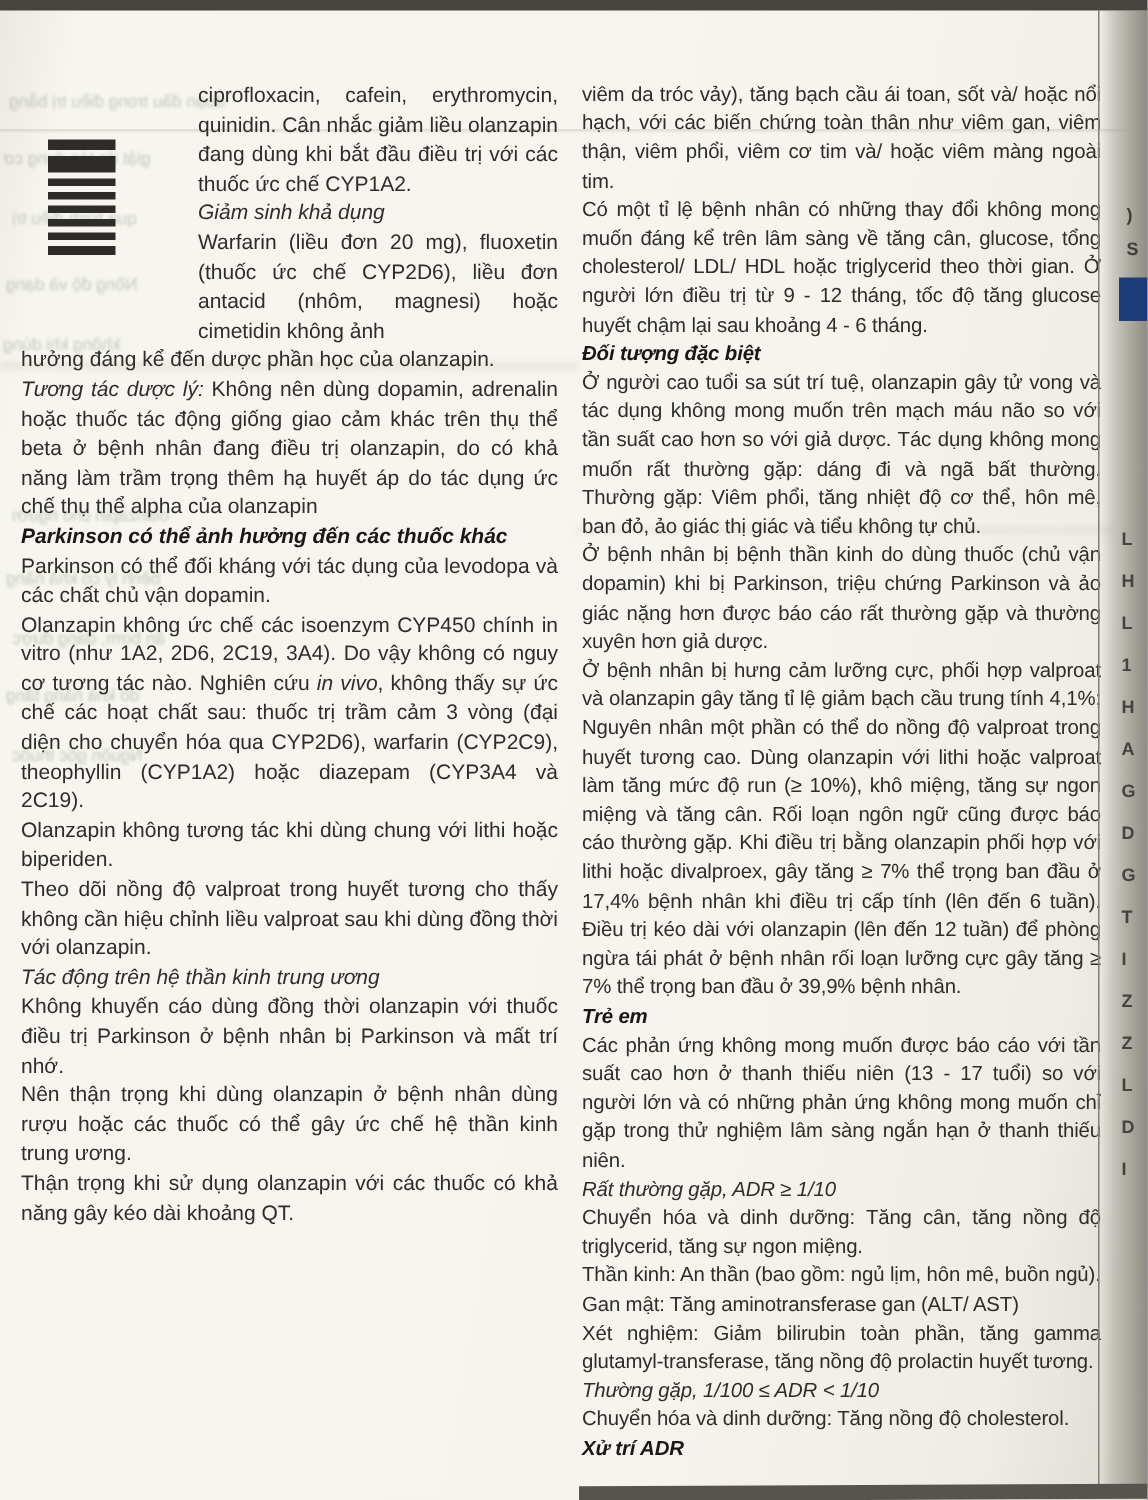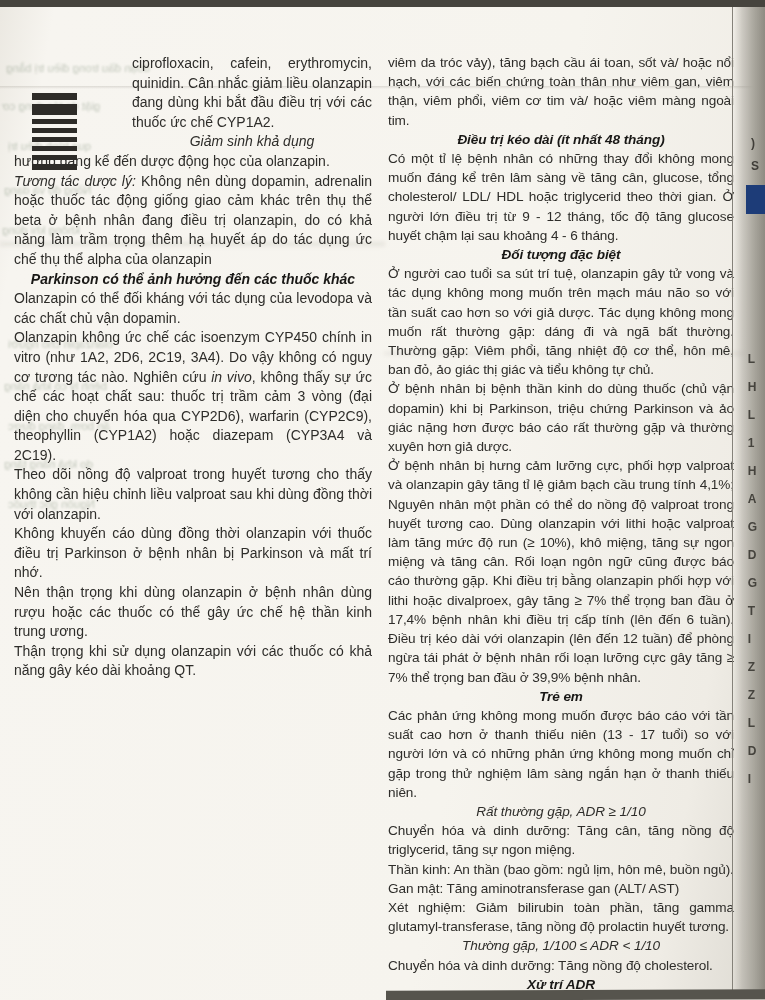--- a/index.html
+++ b/index.html
@@ -39,7 +39,7 @@
   .indent{margin-left:118px;}
   .blk{margin:0;}
   .blk.p{text-align:justify;}
-  .blk.h{text-align:center;}
+  .blk.h{text-align:left;}
   .f-r{font-style:normal;font-weight:normal;}
   .f-i{font-style:italic;}
   .f-bi{font-weight:bold;font-style:italic;color:#191816;}

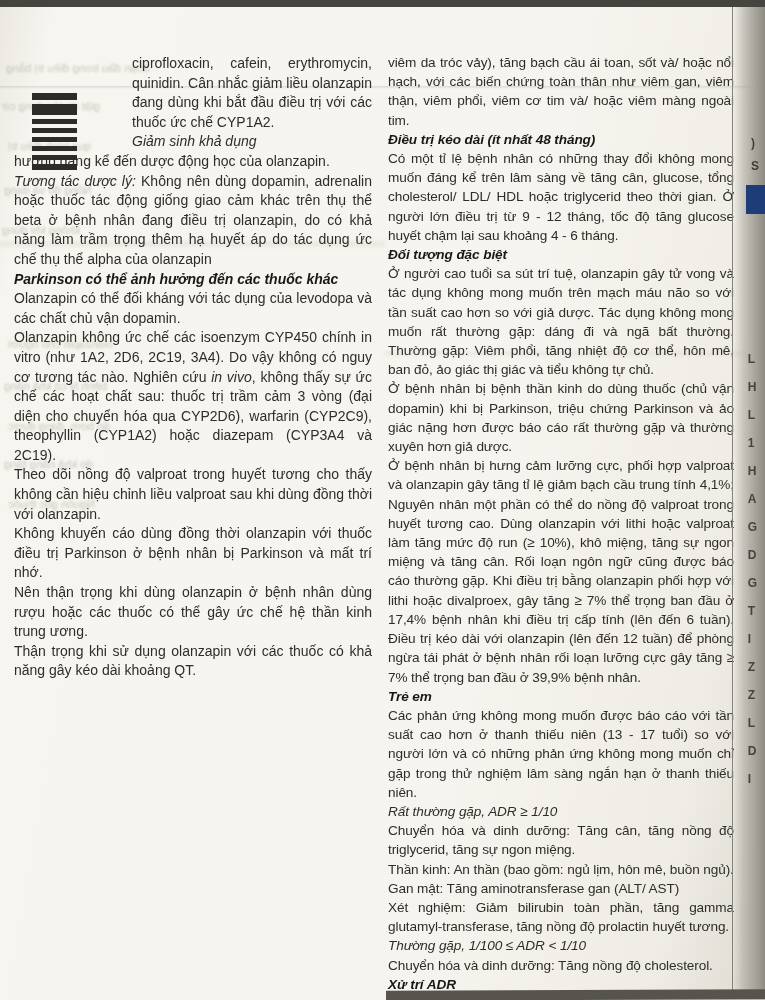--- a/index.html
+++ b/index.html
@@ -122,7 +122,6 @@
 
   <div class="col col-right">
       <div class="blk p"><span class="f-r">viêm da tróc vảy), tăng bạch cầu ái toan, sốt và/ hoặc nổi hạch, với các biến chứng toàn thân như viêm gan, viêm thận, viêm phổi, viêm cơ tim và/ hoặc viêm màng ngoài tim.</span></div>
-      <div class="blk h"><span class="f-bi">Điều trị kéo dài (ít nhất 48 tháng)</span></div>
       <div class="blk p"><span class="f-r">Có một tỉ lệ bệnh nhân có những thay đổi không mong muốn đáng kể trên lâm sàng về tăng cân, glucose, tổng cholesterol/ LDL/ HDL hoặc triglycerid theo thời gian. Ở người lớn điều trị từ 9 - 12 tháng, tốc độ tăng glucose huyết chậm lại sau khoảng 4 - 6 tháng.</span></div>
       <div class="blk h"><span class="f-bi">Đối tượng đặc biệt</span></div>
       <div class="blk p"><span class="f-r">Ở người cao tuổi sa sút trí tuệ, olanzapin gây tử vong và tác dụng không mong muốn trên mạch máu não so với tần suất cao hơn so với giả dược. Tác dụng không mong muốn rất thường gặp: dáng đi và ngã bất thường. Thường gặp: Viêm phổi, tăng nhiệt độ cơ thể, hôn mê, ban đỏ, ảo giác thị giác và tiểu không tự chủ.</span></div>

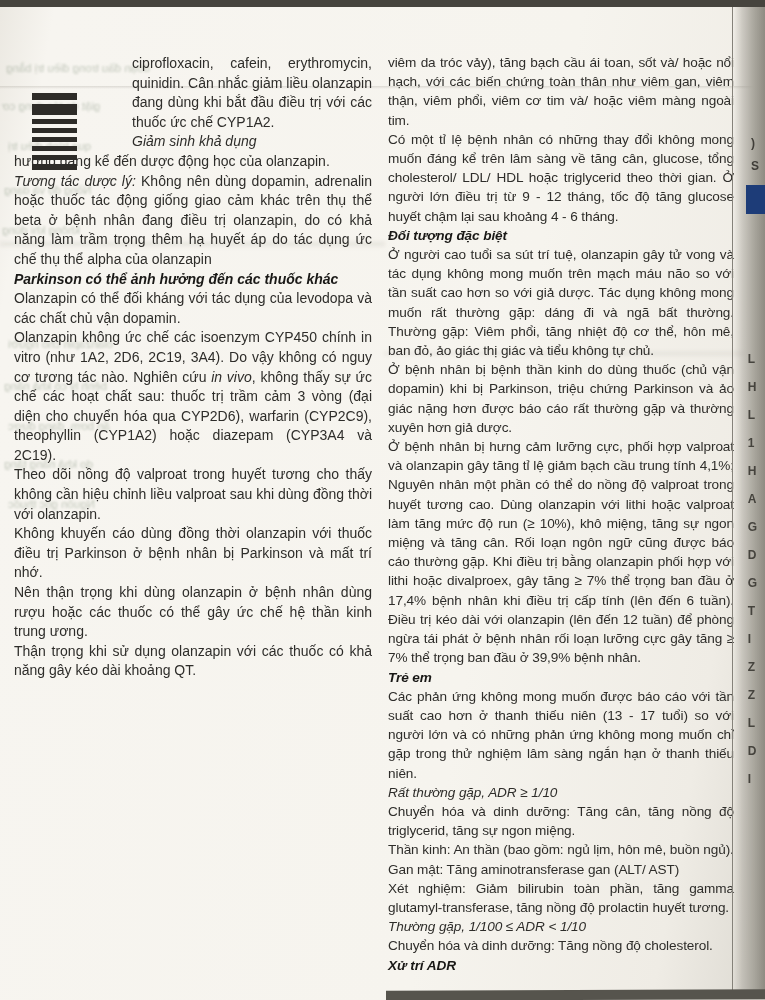--- a/index.html
+++ b/index.html
@@ -106,6 +106,7 @@
     <div class="indent">
         <div class="blk p"><span class="f-r">ciprofloxacin, cafein, erythromycin, quinidin. Cân nhắc giảm liều olanzapin đang dùng khi bắt đầu điều trị với các thuốc ức chế CYP1A2.</span></div>
         <div class="blk h"><span class="f-i">Giảm sinh khả dụng</span></div>
+        <div class="blk p"><span class="f-r">Warfarin (liều đơn 20 mg), fluoxetin (thuốc ức chế CYP2D6), liều đơn antacid (nhôm, magnesi) hoặc cimetidin không ảnh</span></div>
       </div>
     <div>
         <div class="blk p"><span class="f-r">hưởng đáng kể đến dược động học của olanzapin.</span></div>

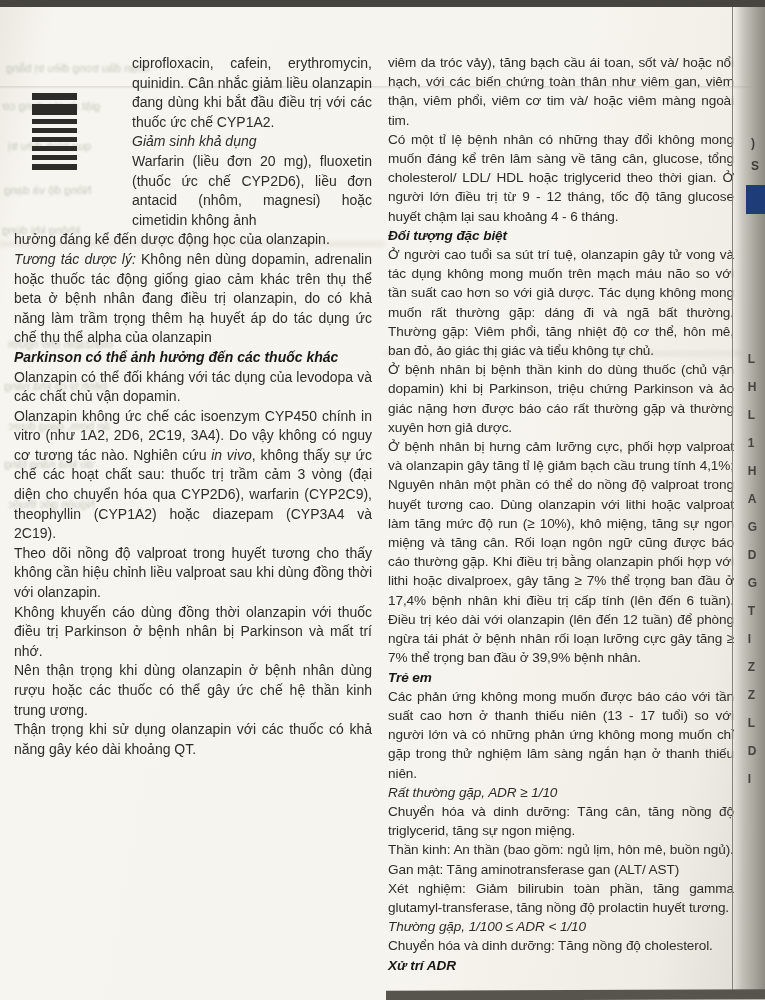--- a/index.html
+++ b/index.html
@@ -109,7 +109,7 @@
         <div class="blk p"><span class="f-r">Warfarin (liều đơn 20 mg), fluoxetin (thuốc ức chế CYP2D6), liều đơn antacid (nhôm, magnesi) hoặc cimetidin không ảnh</span></div>
       </div>
     <div>
-        <div class="blk p"><span class="f-r">hưởng đáng kể đến dược động học của olanzapin.</span></div>
+        <div class="blk p"><span class="f-r">hưởng đáng kể đến dược phần học của olanzapin.</span></div>
         <div class="blk p"><span class="f-i">Tương tác dược lý: </span><span class="f-r">Không nên dùng dopamin, adrenalin hoặc thuốc tác động giống giao cảm khác trên thụ thể beta ở bệnh nhân đang điều trị olanzapin, do có khả năng làm trầm trọng thêm hạ huyết áp do tác dụng ức chế thụ thể alpha của olanzapin</span></div>
         <div class="blk h"><span class="f-bi">Parkinson có thể ảnh hưởng đến các thuốc khác</span></div>
         <div class="blk p"><span class="f-r">Olanzapin có thể đối kháng với tác dụng của levodopa và các chất chủ vận dopamin.</span></div>

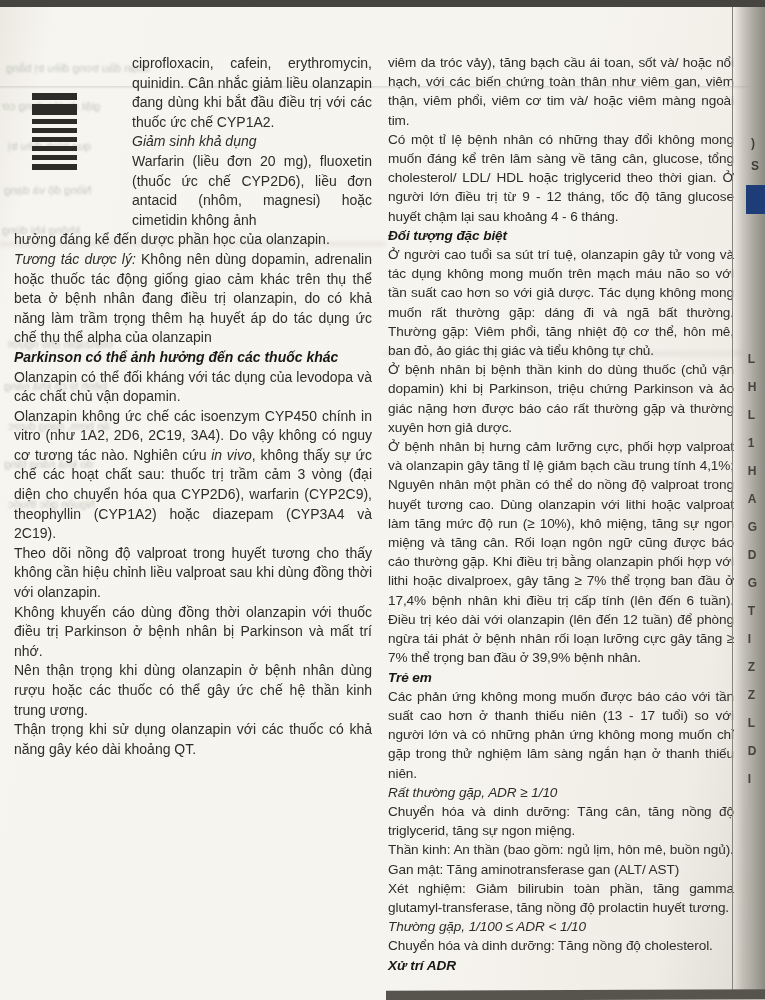--- a/index.html
+++ b/index.html
@@ -112,7 +112,7 @@
         <div class="blk p"><span class="f-r">hưởng đáng kể đến dược phần học của olanzapin.</span></div>
         <div class="blk p"><span class="f-i">Tương tác dược lý: </span><span class="f-r">Không nên dùng dopamin, adrenalin hoặc thuốc tác động giống giao cảm khác trên thụ thể beta ở bệnh nhân đang điều trị olanzapin, do có khả năng làm trầm trọng thêm hạ huyết áp do tác dụng ức chế thụ thể alpha của olanzapin</span></div>
         <div class="blk h"><span class="f-bi">Parkinson có thể ảnh hưởng đến các thuốc khác</span></div>
-        <div class="blk p"><span class="f-r">Olanzapin có thể đối kháng với tác dụng của levodopa và các chất chủ vận dopamin.</span></div>
+        <div class="blk p"><span class="f-r">Parkinson có thể đối kháng với tác dụng của levodopa và các chất chủ vận dopamin.</span></div>
         <div class="blk p"><span class="f-r">Olanzapin không ức chế các isoenzym CYP450 chính in vitro (như 1A2, 2D6, 2C19, 3A4). Do vậy không có nguy cơ tương tác nào. Nghiên cứu </span><span class="f-i">in vivo</span><span class="f-r">, không thấy sự ức chế các hoạt chất sau: thuốc trị trầm cảm 3 vòng (đại diện cho chuyển hóa qua CYP2D6), warfarin (CYP2C9), theophyllin (CYP1A2) hoặc diazepam (CYP3A4 và 2C19).</span></div>
         <div class="blk p"><span class="f-r">Theo dõi nồng độ valproat trong huyết tương cho thấy không cần hiệu chỉnh liều valproat sau khi dùng đồng thời với olanzapin.</span></div>
         <div class="blk p"><span class="f-r">Không khuyến cáo dùng đồng thời olanzapin với thuốc điều trị Parkinson ở bệnh nhân bị Parkinson và mất trí nhớ.</span></div>

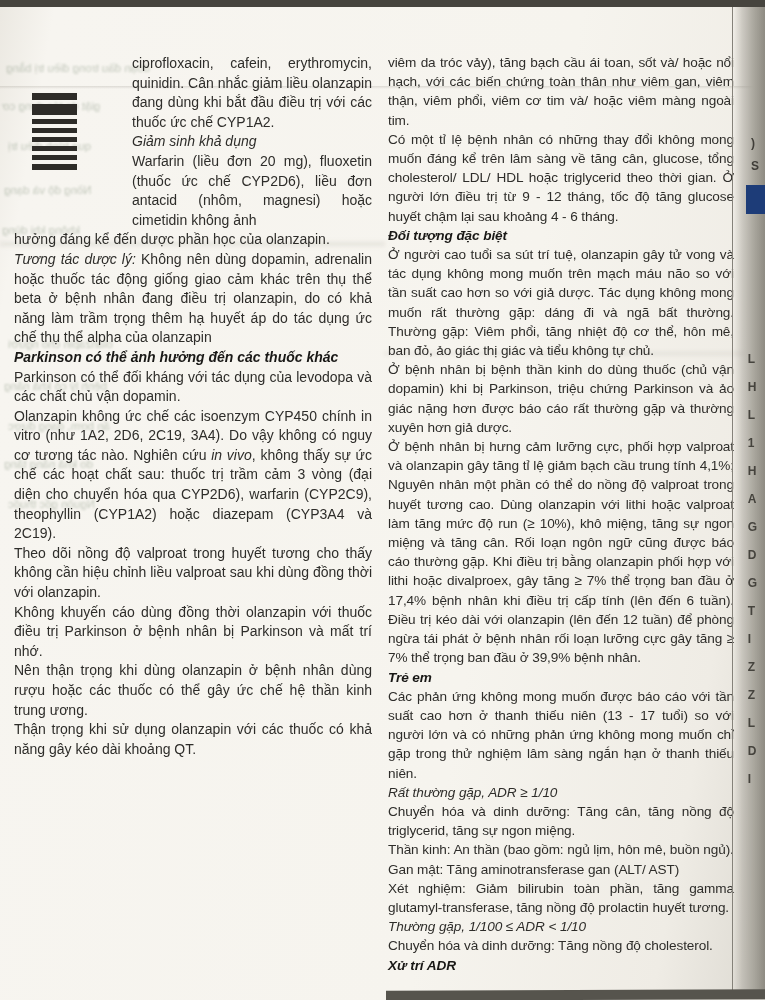--- a/index.html
+++ b/index.html
@@ -114,6 +114,7 @@
         <div class="blk h"><span class="f-bi">Parkinson có thể ảnh hưởng đến các thuốc khác</span></div>
         <div class="blk p"><span class="f-r">Parkinson có thể đối kháng với tác dụng của levodopa và các chất chủ vận dopamin.</span></div>
         <div class="blk p"><span class="f-r">Olanzapin không ức chế các isoenzym CYP450 chính in vitro (như 1A2, 2D6, 2C19, 3A4). Do vậy không có nguy cơ tương tác nào. Nghiên cứu </span><span class="f-i">in vivo</span><span class="f-r">, không thấy sự ức chế các hoạt chất sau: thuốc trị trầm cảm 3 vòng (đại diện cho chuyển hóa qua CYP2D6), warfarin (CYP2C9), theophyllin (CYP1A2) hoặc diazepam (CYP3A4 và 2C19).</span></div>
+        <div class="blk p"><span class="f-r">Olanzapin không tương tác khi dùng chung với lithi hoặc biperiden.</span></div>
         <div class="blk p"><span class="f-r">Theo dõi nồng độ valproat trong huyết tương cho thấy không cần hiệu chỉnh liều valproat sau khi dùng đồng thời với olanzapin.</span></div>
         <div class="blk p"><span class="f-r">Không khuyến cáo dùng đồng thời olanzapin với thuốc điều trị Parkinson ở bệnh nhân bị Parkinson và mất trí nhớ.</span></div>
         <div class="blk p"><span class="f-r">Nên thận trọng khi dùng olanzapin ở bệnh nhân dùng rượu hoặc các thuốc có thể gây ức chế hệ thần kinh trung ương.</span></div>

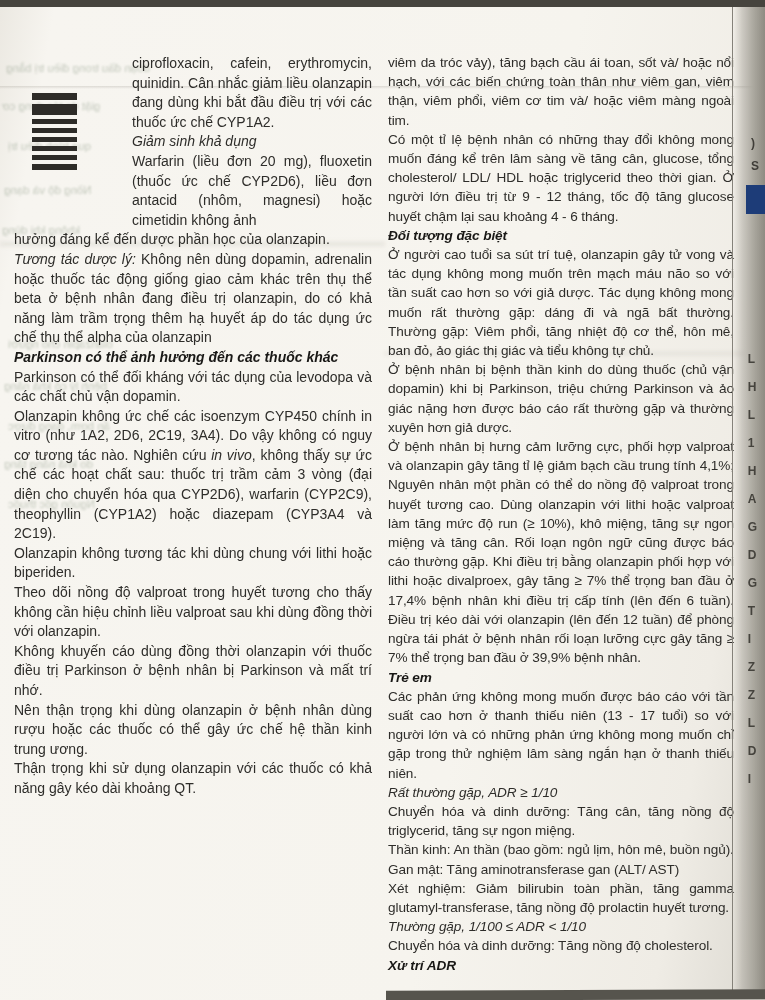--- a/index.html
+++ b/index.html
@@ -116,6 +116,7 @@
         <div class="blk p"><span class="f-r">Olanzapin không ức chế các isoenzym CYP450 chính in vitro (như 1A2, 2D6, 2C19, 3A4). Do vậy không có nguy cơ tương tác nào. Nghiên cứu </span><span class="f-i">in vivo</span><span class="f-r">, không thấy sự ức chế các hoạt chất sau: thuốc trị trầm cảm 3 vòng (đại diện cho chuyển hóa qua CYP2D6), warfarin (CYP2C9), theophyllin (CYP1A2) hoặc diazepam (CYP3A4 và 2C19).</span></div>
         <div class="blk p"><span class="f-r">Olanzapin không tương tác khi dùng chung với lithi hoặc biperiden.</span></div>
         <div class="blk p"><span class="f-r">Theo dõi nồng độ valproat trong huyết tương cho thấy không cần hiệu chỉnh liều valproat sau khi dùng đồng thời với olanzapin.</span></div>
+        <div class="blk h"><span class="f-i">Tác động trên hệ thần kinh trung ương</span></div>
         <div class="blk p"><span class="f-r">Không khuyến cáo dùng đồng thời olanzapin với thuốc điều trị Parkinson ở bệnh nhân bị Parkinson và mất trí nhớ.</span></div>
         <div class="blk p"><span class="f-r">Nên thận trọng khi dùng olanzapin ở bệnh nhân dùng rượu hoặc các thuốc có thể gây ức chế hệ thần kinh trung ương.</span></div>
         <div class="blk p"><span class="f-r">Thận trọng khi sử dụng olanzapin với các thuốc có khả năng gây kéo dài khoảng QT.</span></div>

